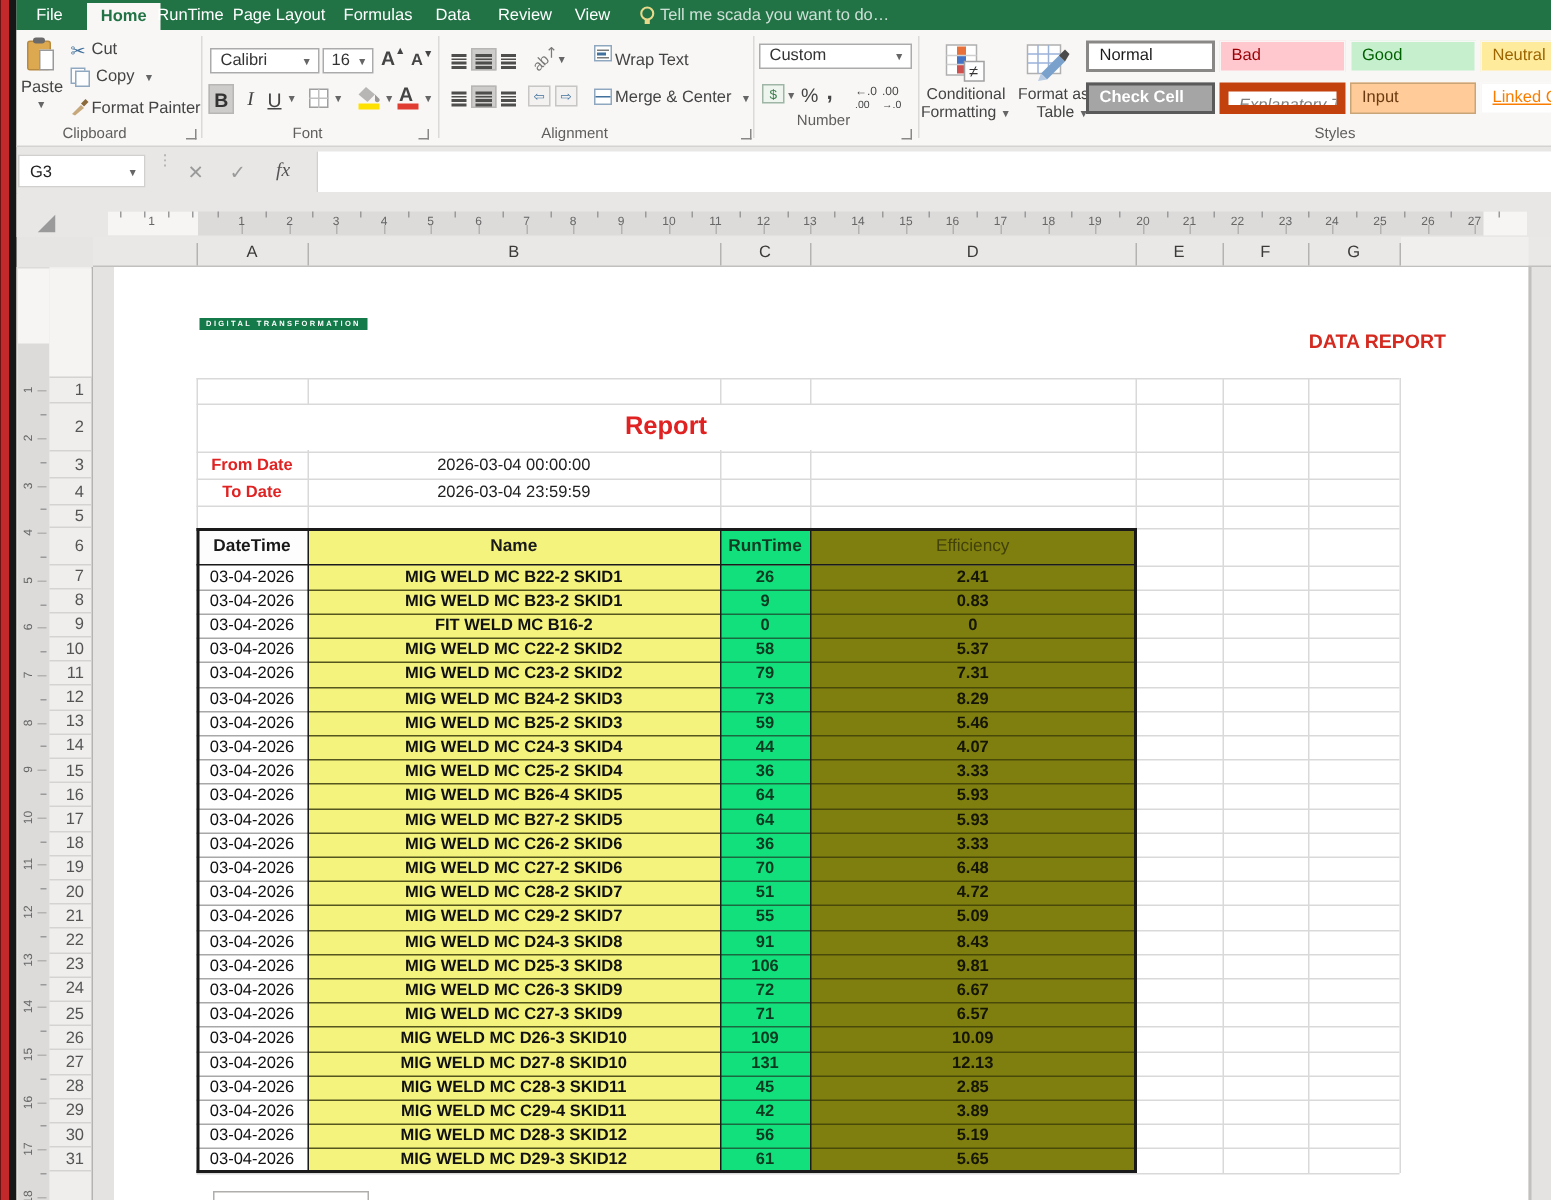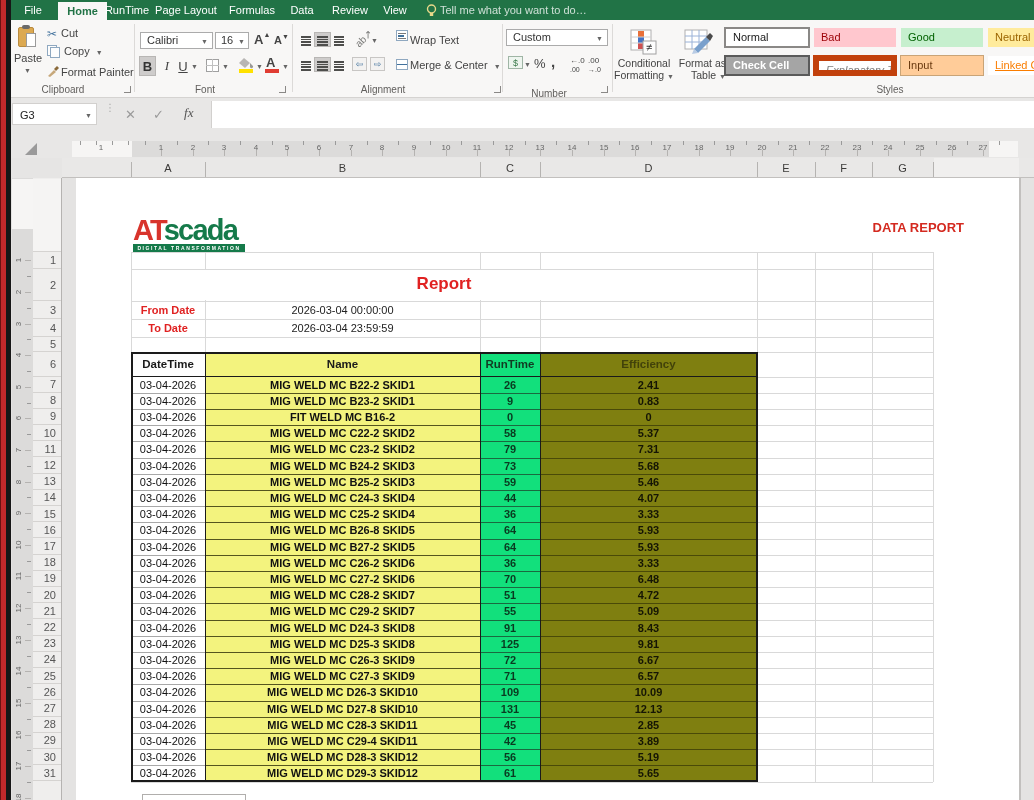--- a/index.html
+++ b/index.html
@@ -30,7 +30,7 @@
     <circle cx="5.5" cy="5" r="4" fill="none" stroke="#e8d98a" stroke-width="1.4"></circle>
     <rect x="3.8" y="9" width="3.4" height="3" fill="#e8d98a"></rect>
   </svg>
-<div class="ab" style="left:440px;top:0;width:300px;height:20px;color:rgba(255,255,255,.78);font-size:11px;line-height:21px">Tell me what you want to do…</div>
+<div class="ab" style="left:440px;top:0;width:300px;height:20px;color:rgba(255,255,255,.78);font-size:11px;line-height:21px">Tell me scada you want to do…</div>
 <div class="ab" style="left:11px;top:20px;width:1023px;height:78px;background:#f8f7f6;border-bottom:1px solid #d5d3d1"></div>
 <div class="sep" style="left:134px;top:24px;height:68px"></div>
 <div class="sep" style="left:292px;top:24px;height:68px"></div>

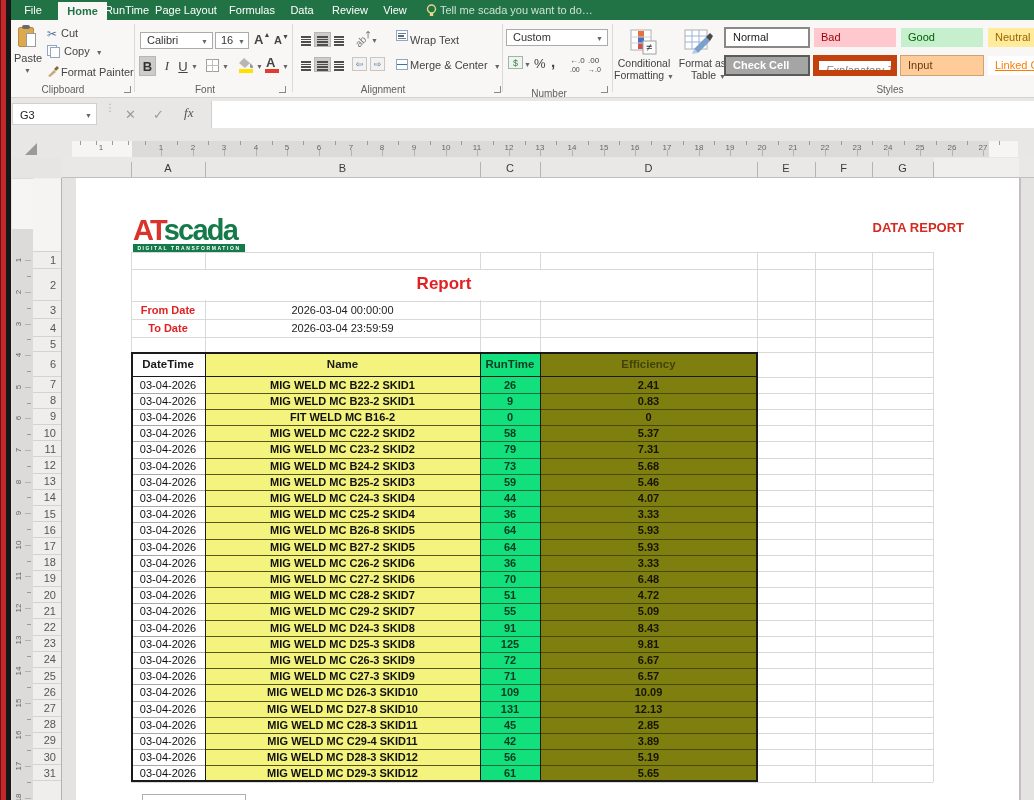--- a/index.html
+++ b/index.html
@@ -135,7 +135,7 @@
 <div class="ab" style="left:551px;top:53px;color:#444;font-size:15px;font-weight:600">,</div>
 <div class="ab" style="left:570px;top:56px;color:#444;font-size:8px">←.0<br><span style="font-size:7px">.00</span></div>
 <div class="ab" style="left:588px;top:56px;color:#444;font-size:8px">.00<br><span style="font-size:7px">→.0</span></div>
-<div class="glab" style="left:518px;top:88px;width:62px">Number</div>
+<div class="glab" style="left:518px;top:75px;width:62px">Number</div>
 <div class="ab" style="left:601px;top:86px;width:7px;height:7px;border-right:1px solid #8a8886;border-bottom:1px solid #8a8886"></div>
 <svg class="ab" style="left:630px;top:29px" width="27" height="26">
     <rect x="1" y="1" width="20" height="20" fill="#fff" stroke="#b0b0b0"></rect>

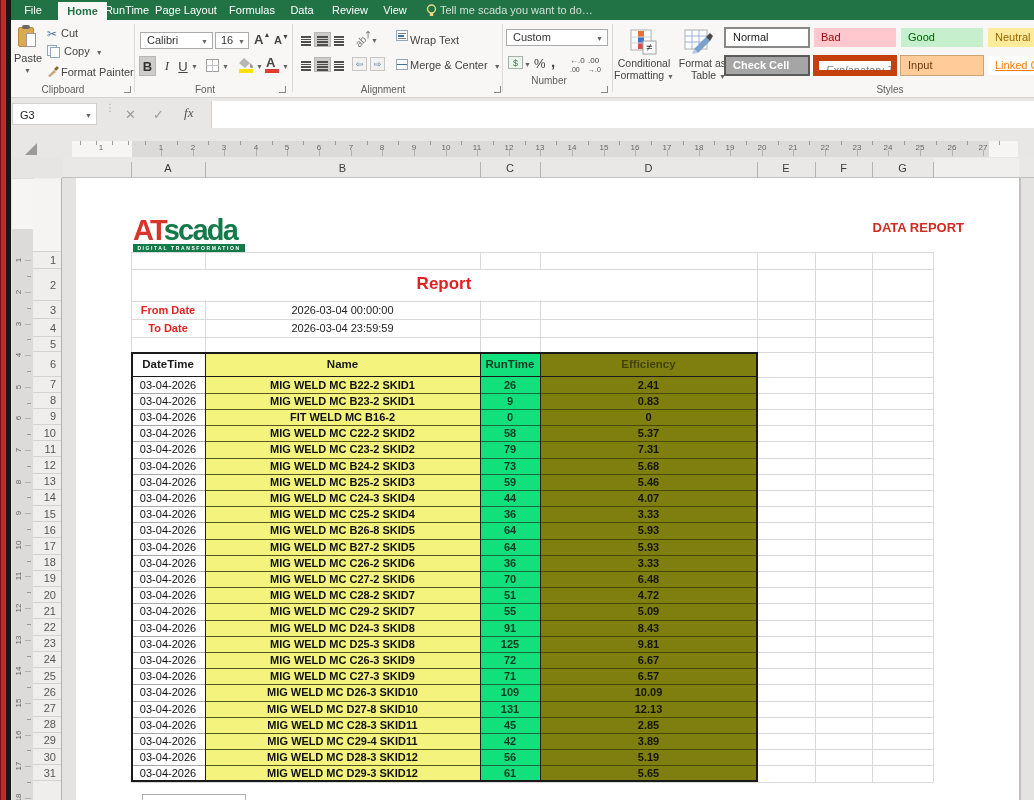--- a/index.html
+++ b/index.html
@@ -423,7 +423,6 @@
 <div class="g" style="left:933px;top:252px;width:1px;height:530px"></div>
 <div class="ab" style="left:132px;top:270px;width:624px;height:30px;background:#fff"></div>
 <div class="ab" style="left:133px;top:214px;width:113px;height:40px">
-    <div style="font-weight:700;font-size:29px;letter-spacing:-1.8px;line-height:32px;font-family:'Liberation Sans',sans-serif"><span style="color:#d8342c">AT</span><span style="color:#157a4a">scada</span></div>
     <div style="margin-top:-2px;width:112px;height:8px;background:#157a4a;color:#fff;font-size:5px;letter-spacing:1.6px;text-align:center;line-height:8px;font-weight:700">DIGITAL TRANSFORMATION</div>
   </div>
 <div class="ab" style="left:764px;top:220px;width:200px;height:15px;text-align:right;color:#d42a20;font-weight:700;font-size:13px">DATA REPORT</div>

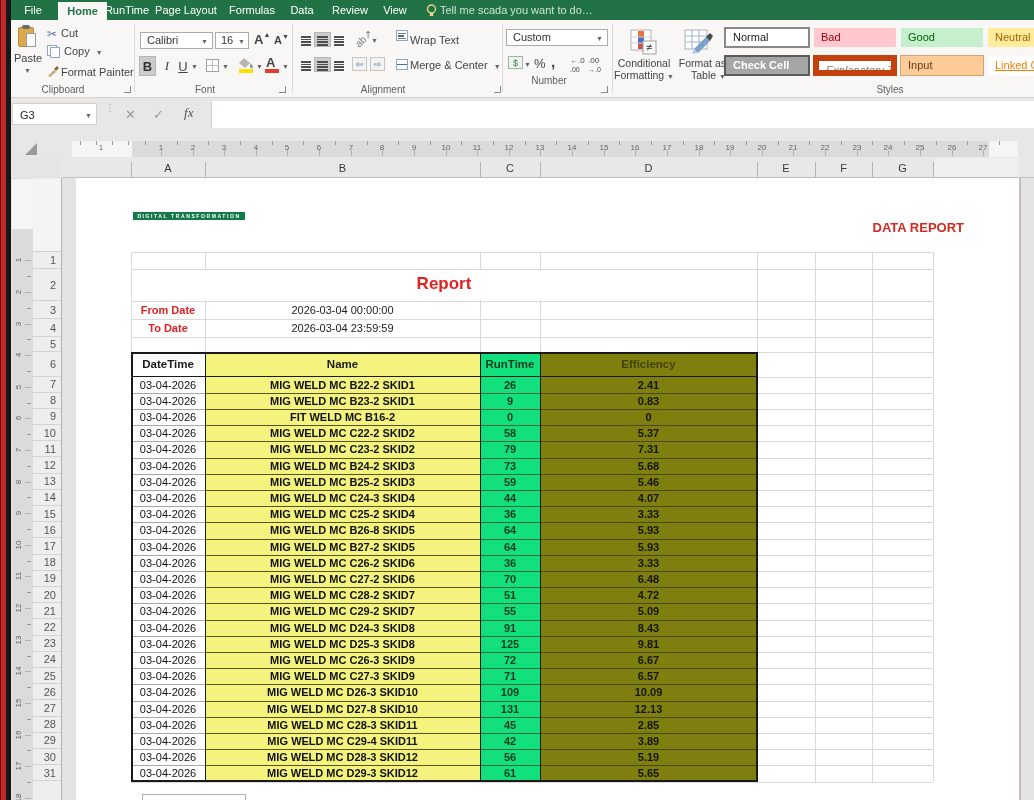--- a/index.html
+++ b/index.html
@@ -438,7 +438,7 @@
 <div class="ab ctr" style="left:131px;top:351.5px;width:74px;height:25px;font-weight:700;font-size:11.5px;color:#1a1a1a">DateTime</div>
 <div class="ab ctr" style="left:205px;top:351.5px;width:275px;height:25px;font-weight:700;font-size:11.5px;color:#1a1a1a">Name</div>
 <div class="ab ctr" style="left:480px;top:351.5px;width:60px;height:25px;font-weight:700;font-size:11.5px;color:#113b22">RunTime</div>
-<div class="ab ctr" style="left:540px;top:351.5px;width:217px;height:25px;font-weight:700;font-size:11.5px;color:#42420a">Efficiency</div>
+<div class="ab ctr" style="left:540px;top:351.5px;width:217px;height:25px;font-weight:400;font-size:11.5px;color:#42420a">Efficiency</div>
 <div class="ab" style="left:131px;top:376.5px;width:74px;height:405.0px;background:#fff"></div>
 <div class="ab" style="left:205px;top:376.5px;width:275px;height:405.0px;background:#f3f37e"></div>
 <div class="ab" style="left:480px;top:376.5px;width:60px;height:405.0px;background:#12e07c"></div>

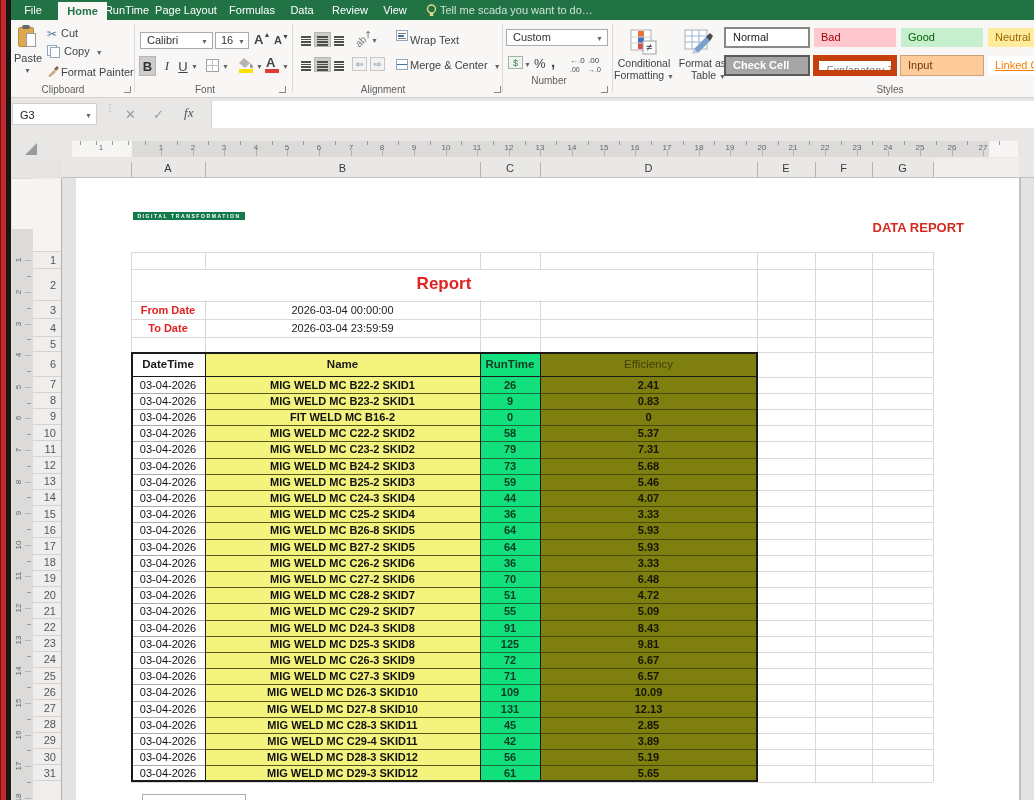--- a/index.html
+++ b/index.html
@@ -562,7 +562,7 @@
 <div class="celltxt" style="left:131px;top:457.5px;width:74px">03-04-2026</div>
 <div class="celltxt" style="left:205px;top:457.5px;width:275px;font-weight:700">MIG WELD MC B24-2 SKID3</div>
 <div class="celltxt" style="left:480px;top:457.5px;width:60px;font-weight:700;color:#0a3a20">73</div>
-<div class="celltxt" style="left:540px;top:457.5px;width:217px;font-weight:700;color:#151505">5.68</div>
+<div class="celltxt" style="left:540px;top:457.5px;width:217px;font-weight:700;color:#151505">8.29</div>
 <div class="celltxt" style="left:131px;top:473.7px;width:74px">03-04-2026</div>
 <div class="celltxt" style="left:205px;top:473.7px;width:275px;font-weight:700">MIG WELD MC B25-2 SKID3</div>
 <div class="celltxt" style="left:480px;top:473.7px;width:60px;font-weight:700;color:#0a3a20">59</div>

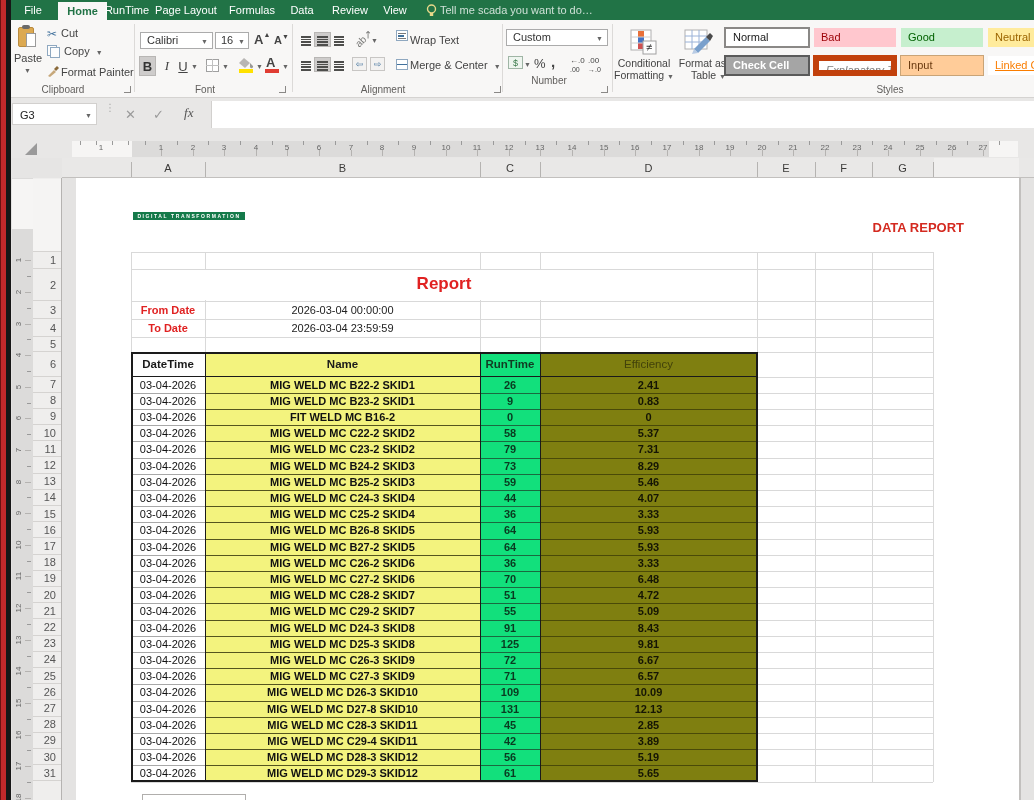--- a/index.html
+++ b/index.html
@@ -576,7 +576,7 @@
 <div class="celltxt" style="left:480px;top:506.1px;width:60px;font-weight:700;color:#0a3a20">36</div>
 <div class="celltxt" style="left:540px;top:506.1px;width:217px;font-weight:700;color:#151505">3.33</div>
 <div class="celltxt" style="left:131px;top:522.3px;width:74px">03-04-2026</div>
-<div class="celltxt" style="left:205px;top:522.3px;width:275px;font-weight:700">MIG WELD MC B26-8 SKID5</div>
+<div class="celltxt" style="left:205px;top:522.3px;width:275px;font-weight:700">MIG WELD MC B26-4 SKID5</div>
 <div class="celltxt" style="left:480px;top:522.3px;width:60px;font-weight:700;color:#0a3a20">64</div>
 <div class="celltxt" style="left:540px;top:522.3px;width:217px;font-weight:700;color:#151505">5.93</div>
 <div class="celltxt" style="left:131px;top:538.5px;width:74px">03-04-2026</div>

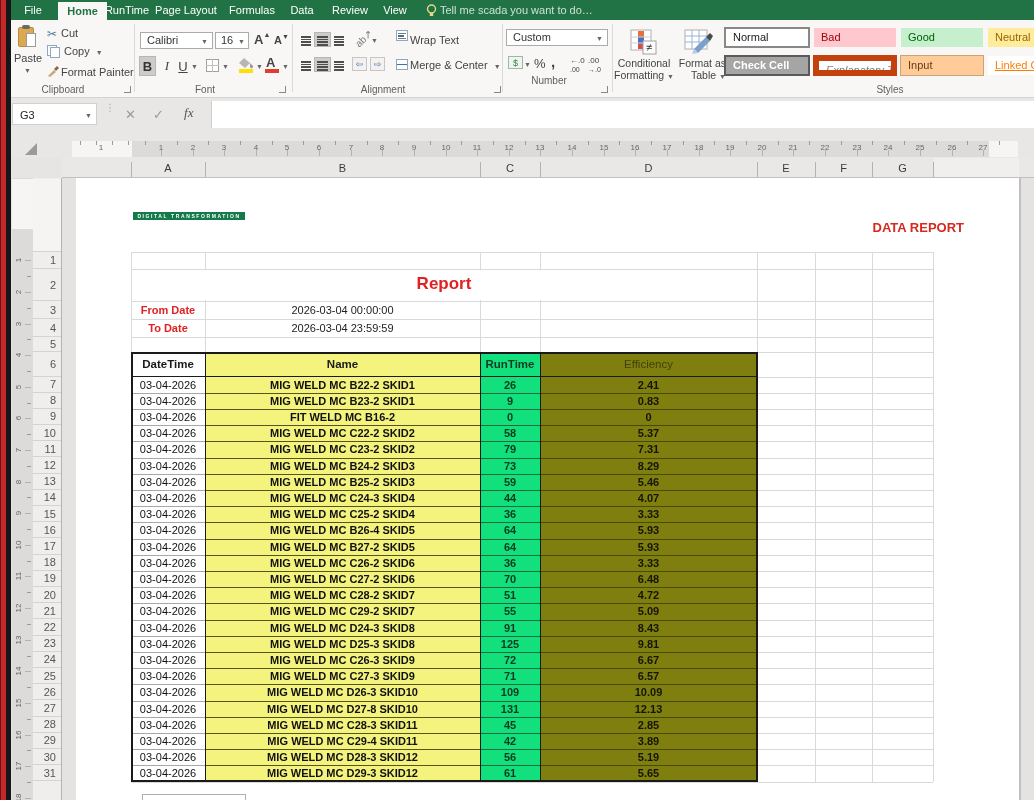--- a/index.html
+++ b/index.html
@@ -605,7 +605,7 @@
 <div class="celltxt" style="left:540px;top:619.5px;width:217px;font-weight:700;color:#151505">8.43</div>
 <div class="celltxt" style="left:131px;top:635.7px;width:74px">03-04-2026</div>
 <div class="celltxt" style="left:205px;top:635.7px;width:275px;font-weight:700">MIG WELD MC D25-3 SKID8</div>
-<div class="celltxt" style="left:480px;top:635.7px;width:60px;font-weight:700;color:#0a3a20">125</div>
+<div class="celltxt" style="left:480px;top:635.7px;width:60px;font-weight:700;color:#0a3a20">106</div>
 <div class="celltxt" style="left:540px;top:635.7px;width:217px;font-weight:700;color:#151505">9.81</div>
 <div class="celltxt" style="left:131px;top:651.9px;width:74px">03-04-2026</div>
 <div class="celltxt" style="left:205px;top:651.9px;width:275px;font-weight:700">MIG WELD MC C26-3 SKID9</div>

